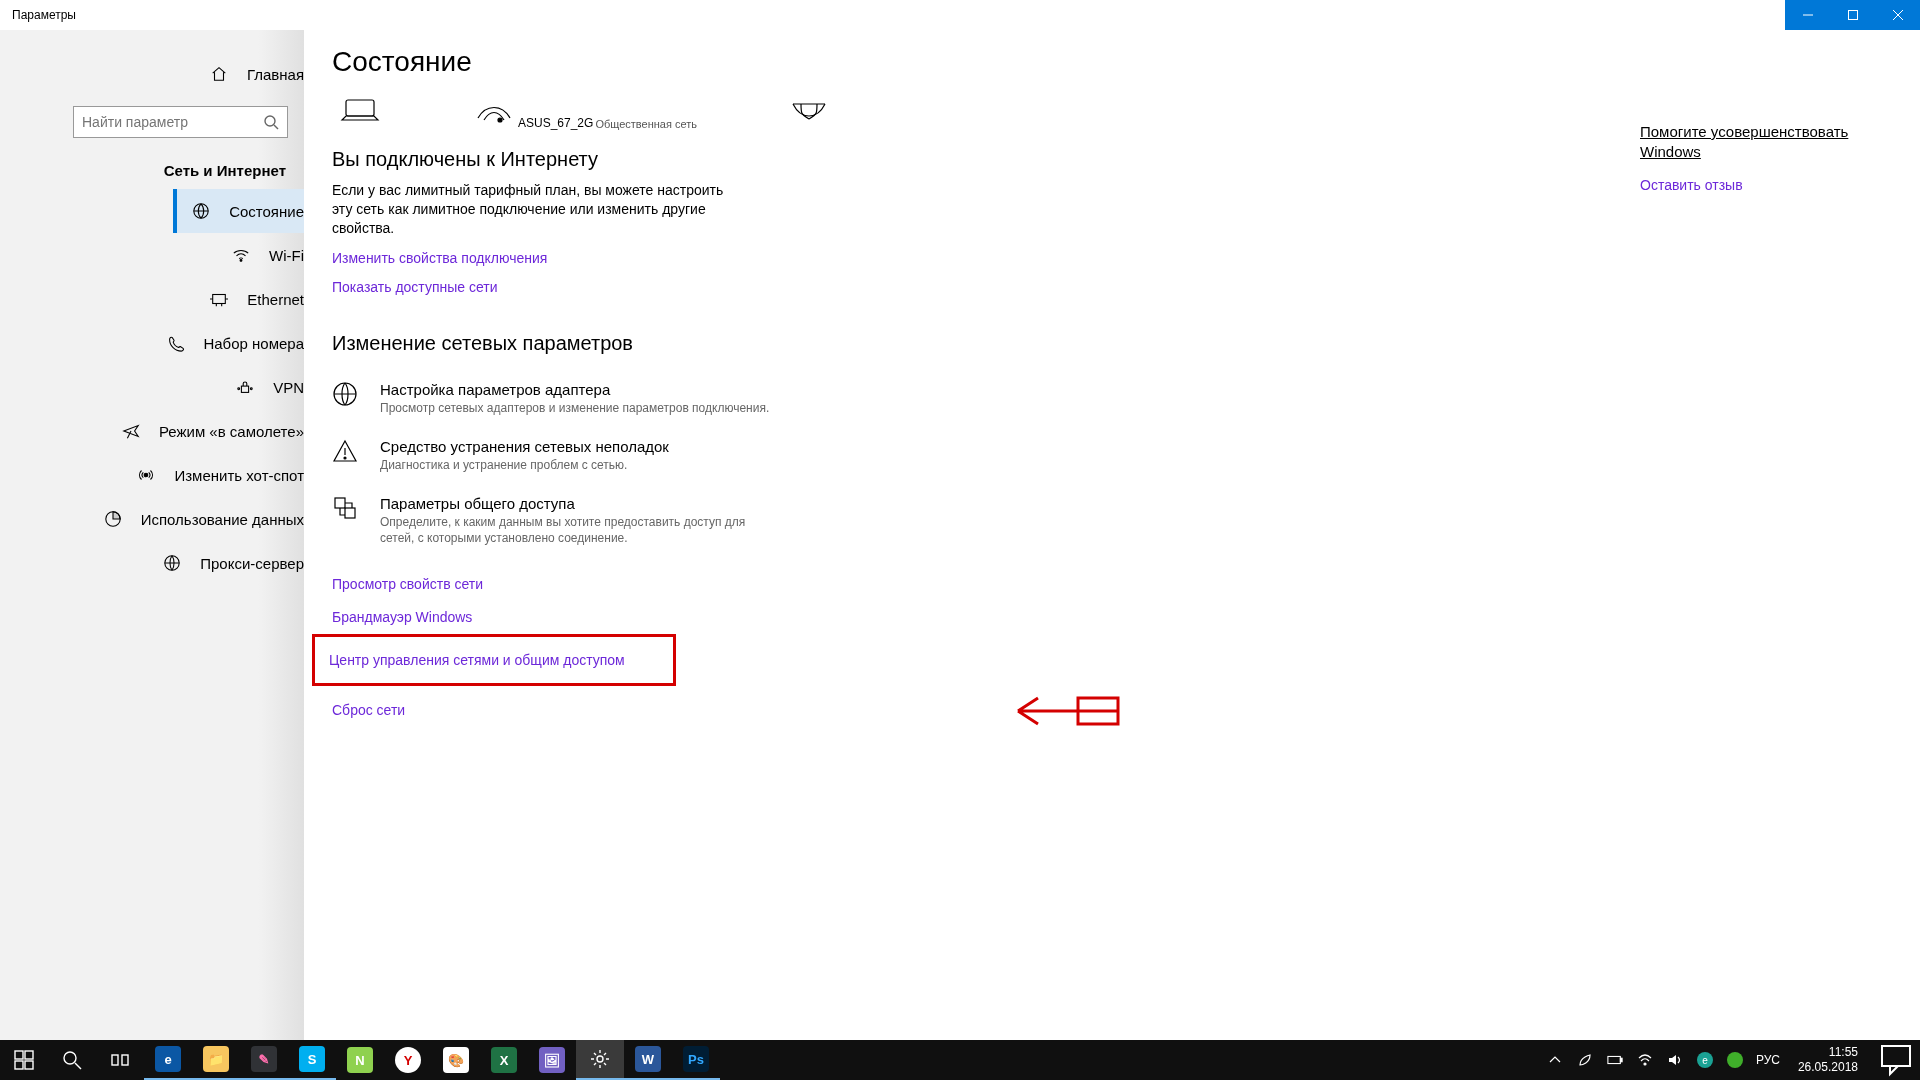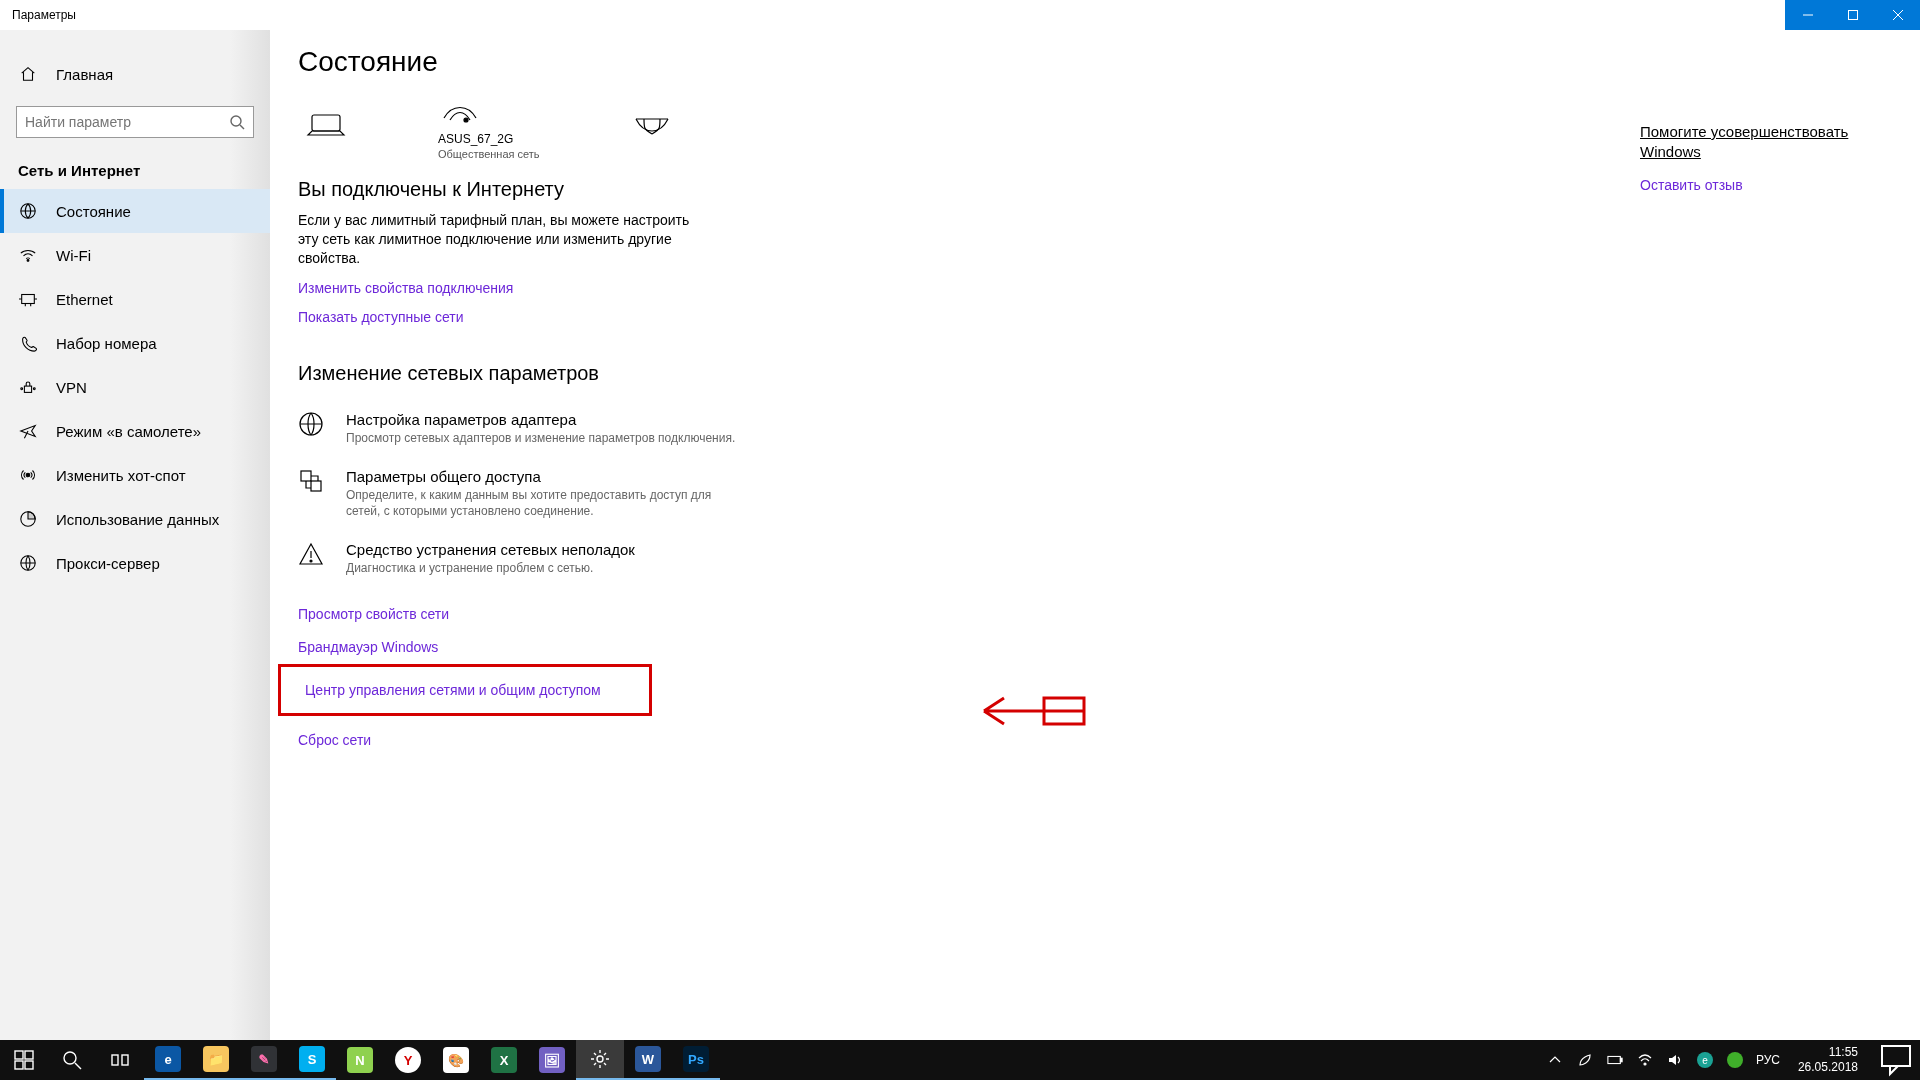--- a/index.html
+++ b/index.html
@@ -15,7 +15,7 @@
 
   
   .app { flex: 1; display: flex; min-height: 0; }
-  .sidebar { width: 270px; background: linear-gradient(90deg,#f2f2f2 0%,#f2f2f2 85%,#e0e0e0 100%); display: flex; flex-direction: column; padding-top: 22px; }
+  .sidebar { width: 304px; background: linear-gradient(90deg,#f2f2f2 0%,#f2f2f2 85%,#e0e0e0 100%); display: flex; flex-direction: column; padding-top: 22px; align-items: flex-end; }
   .sidebar .row { display: flex; align-items: center; height: 44px; padding-left: 18px; gap: 18px; font-size: 15px; color: #000; }
   .sidebar .row.selected { background: #d9e8f5; position: relative; }
   .sidebar .row.selected::before { content: ""; position: absolute; left: 0; top: 0; bottom: 0; width: 4px; background: #0078d7; }

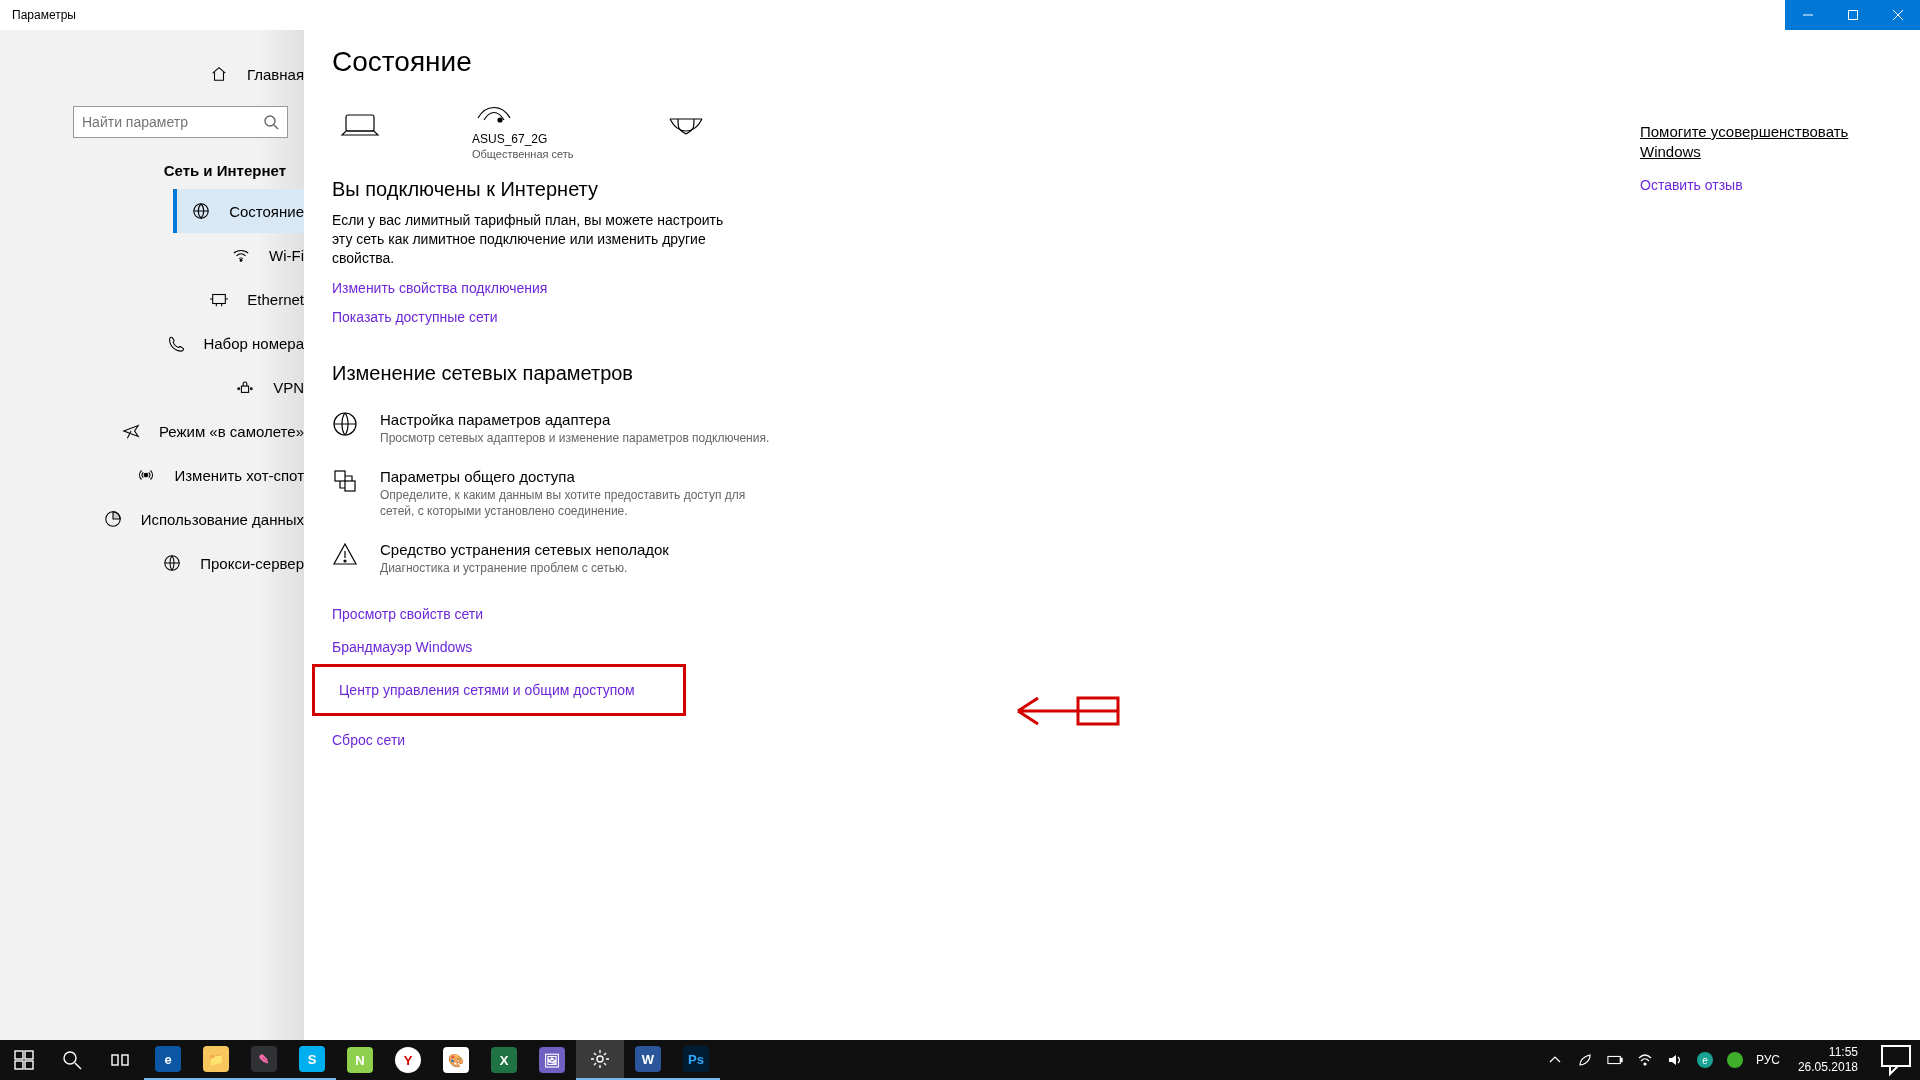--- a/index.html
+++ b/index.html
@@ -33,7 +33,7 @@
   .content-inner { max-width: 770px; }
 
   .netdiagram { display: flex; align-items: center; gap: 90px; margin-bottom: 18px; margin-left: 6px; }
-  .netdiagram .dev { display: flex; flex-direction: column; align-items: flex-start; gap: 2px; }
+  .netdiagram .dev { display: flex; flex-direction: row; align-items: flex-end; gap: 2px; }
   .netdiagram .dev .dicon svg { width: 44px; height: 28px; stroke: #000; fill: none; stroke-width: 1.2; }
   .netdiagram .ssid { font-size: 12px; }
   .netdiagram .nettype { font-size: 11px; color: #555; }

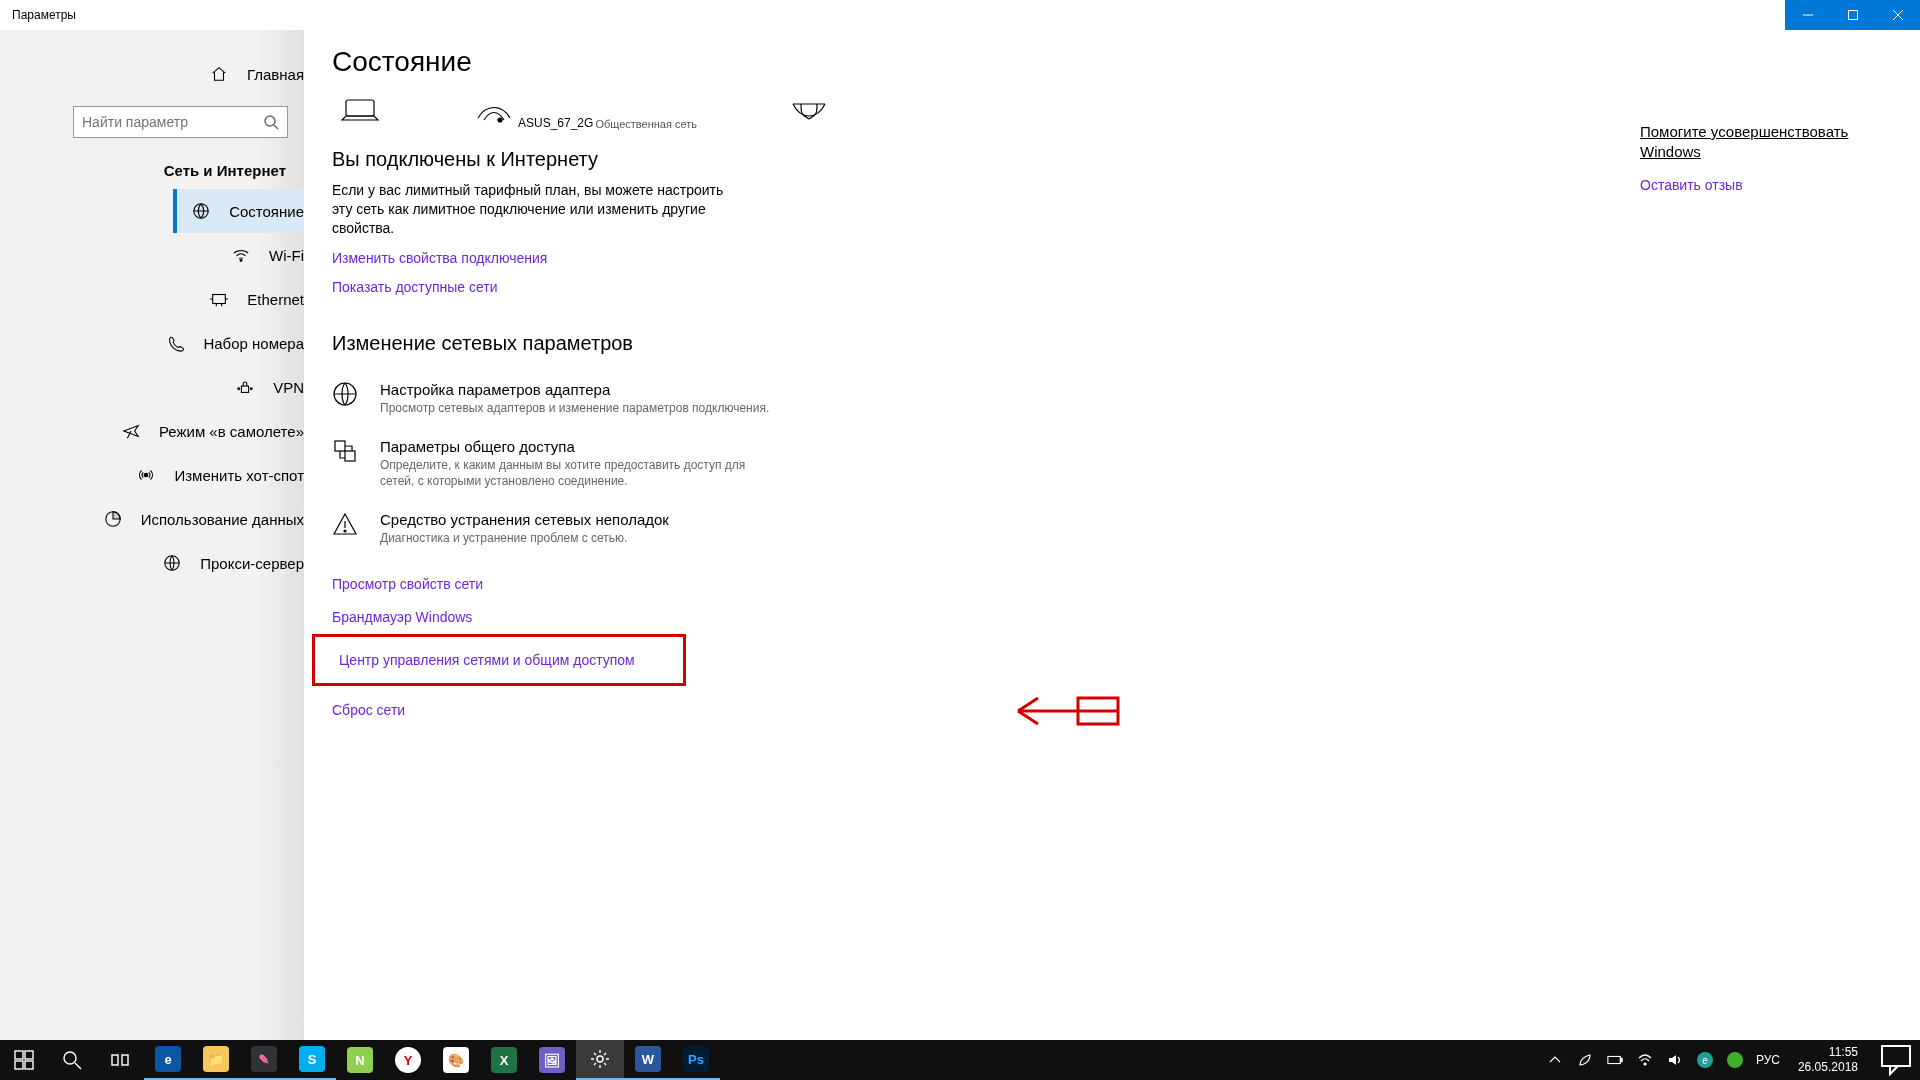--- a/index.html
+++ b/index.html
@@ -265,6 +265,20 @@
       <div class="optrow">
         <span class="oicon">
           <svg viewBox="0 0 26 26">
+              <path d="M13 3 L24 23 H2 Z"></path>
+              <path d="M13 10 V17"></path>
+              <circle cx="13" cy="20" r="1" fill="#000"></circle>
+            </svg>
+        </span>
+        <div class="otext">
+          <div class="otitle">Средство устранения сетевых неполадок</div>
+          <div class="odesc">Диагностика и устранение проблем с сетью.</div>
+        </div>
+      </div>
+
+      <div class="optrow">
+        <span class="oicon">
+          <svg viewBox="0 0 26 26">
               <rect x="3" y="3" width="10" height="10"></rect>
               <rect x="13" y="13" width="10" height="10"></rect>
               <path d="M13 8 H20 V13 M8 13 V20 H13"></path>
@@ -276,20 +290,6 @@
         </div>
       </div>
 
-      <div class="optrow">
-        <span class="oicon">
-          <svg viewBox="0 0 26 26">
-              <path d="M13 3 L24 23 H2 Z"></path>
-              <path d="M13 10 V17"></path>
-              <circle cx="13" cy="20" r="1" fill="#000"></circle>
-            </svg>
-        </span>
-        <div class="otext">
-          <div class="otitle">Средство устранения сетевых неполадок</div>
-          <div class="odesc">Диагностика и устранение проблем с сетью.</div>
-        </div>
-      </div>
-
       <div class="linklist">
         <div><a class="link" href="#">Просмотр свойств сети</a></div>
         <div><a class="link" href="#">Брандмауэр Windows</a></div>

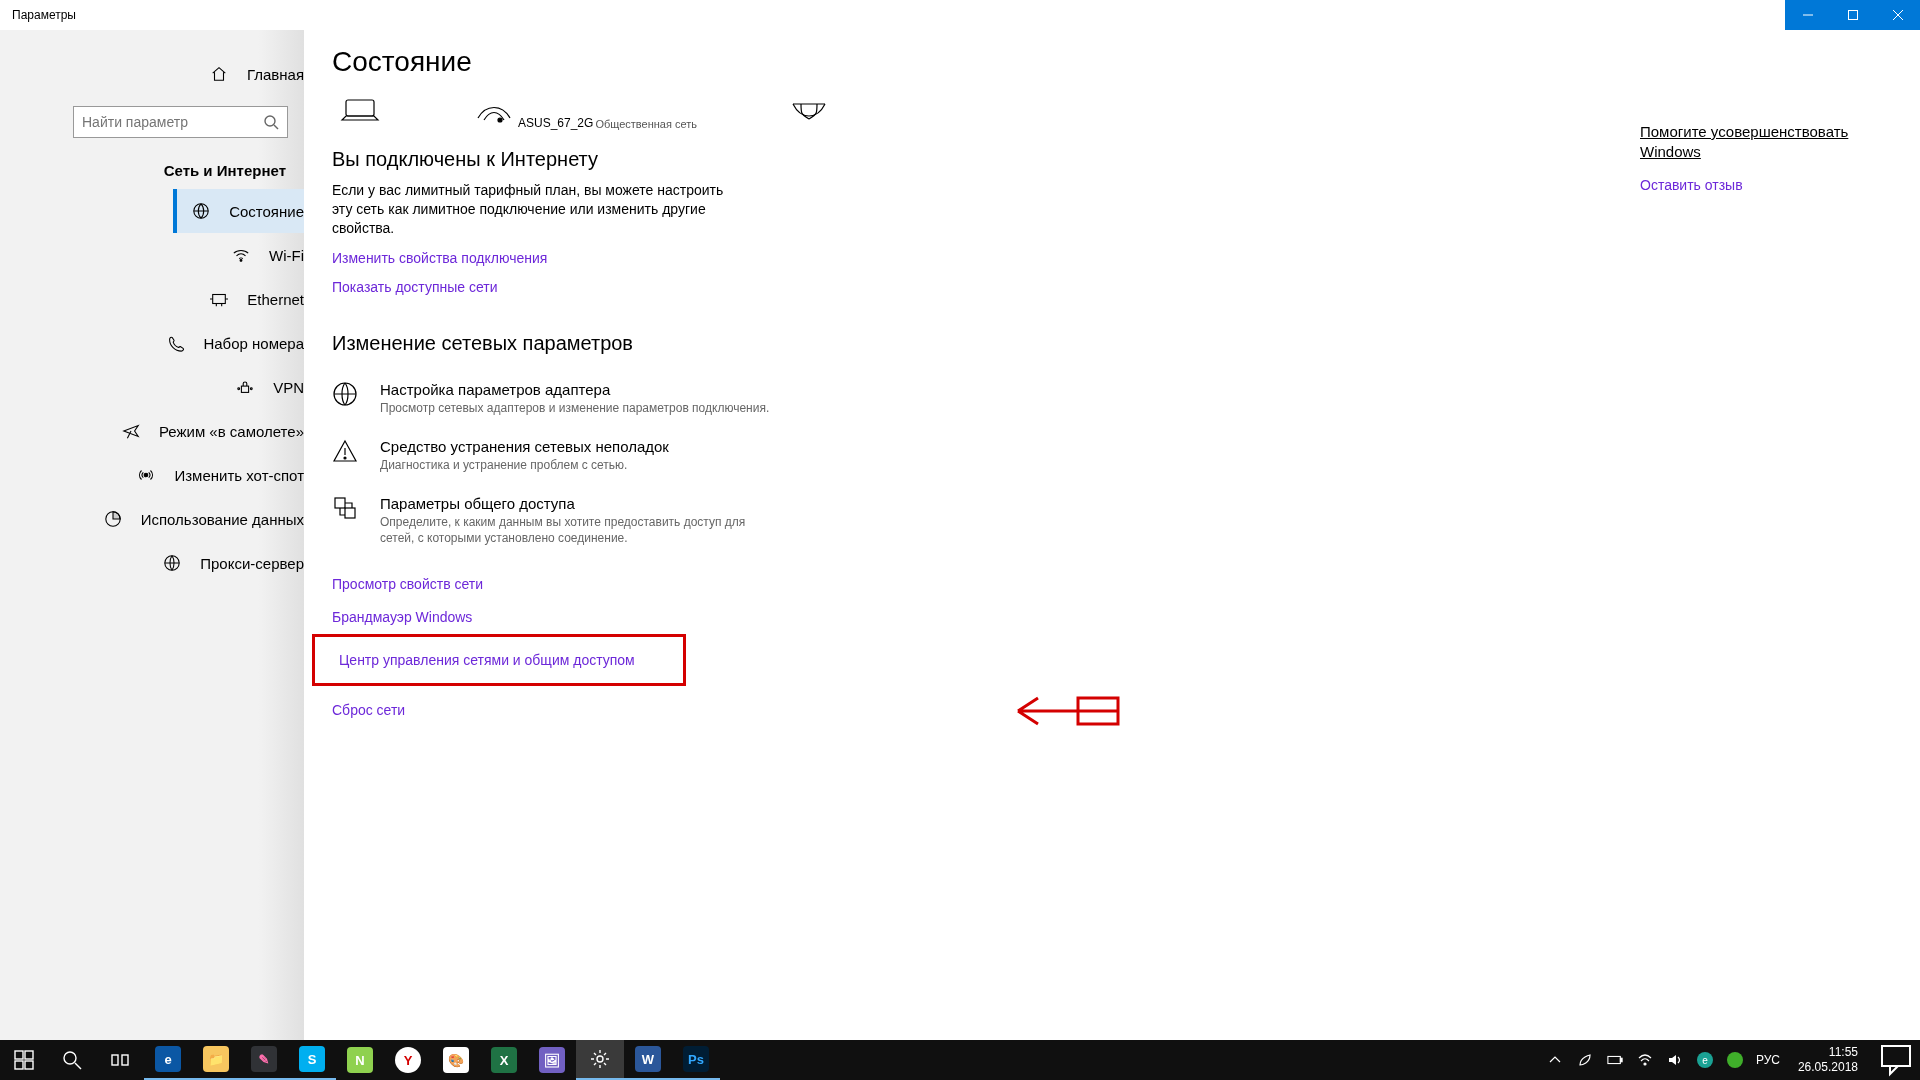--- a/index.html
+++ b/index.html
@@ -52,7 +52,7 @@
 
   .linklist a.link { margin-top: 16px; }
 
-  .redbox { border: 3px solid #d40000; display: inline-block; padding: 14px 48px 14px 24px; margin-top: 8px; margin-left: -20px; text-align: center; }
+  .redbox { border: 3px solid #d40000; display: inline-block; padding: 14px 48px 14px 14px; margin-top: 8px; margin-left: -20px; text-align: center; }
   .redbox a.link { margin-top: 0; }
 
   .arrow { position: absolute; left: 684px; top: 656px; }

